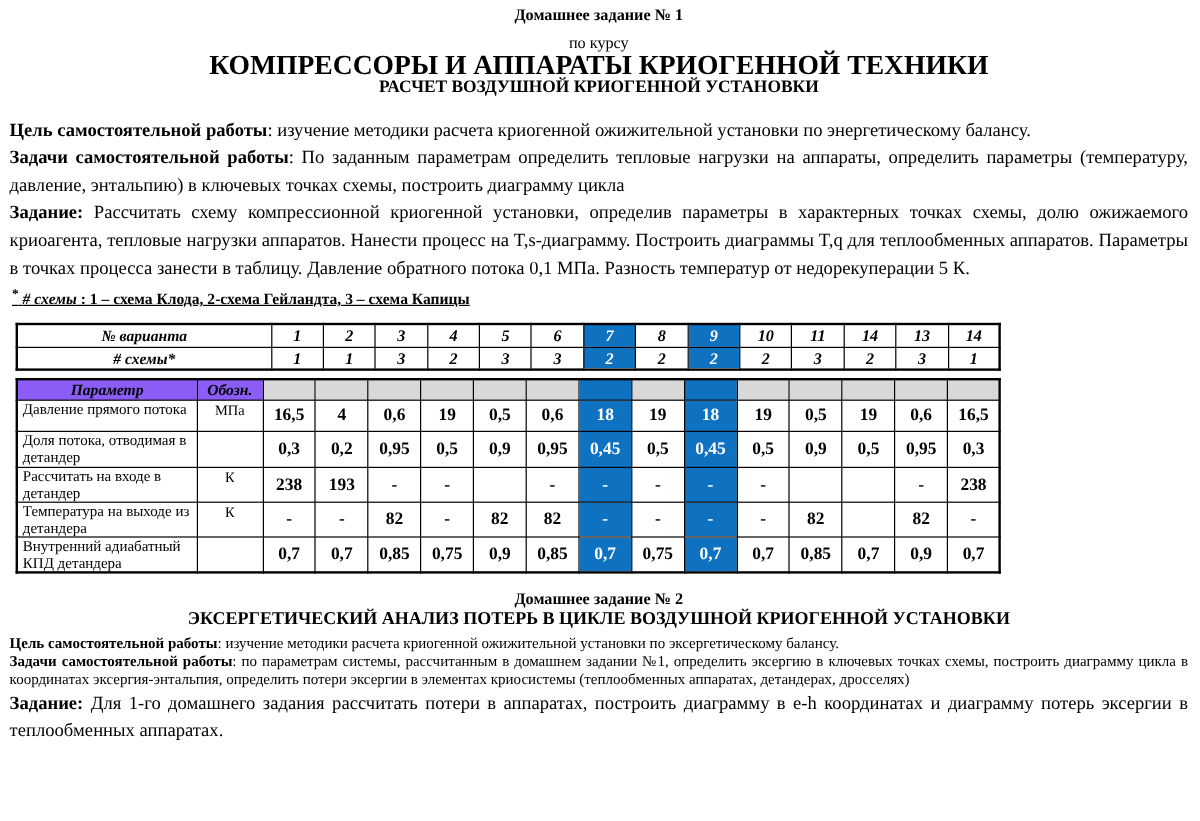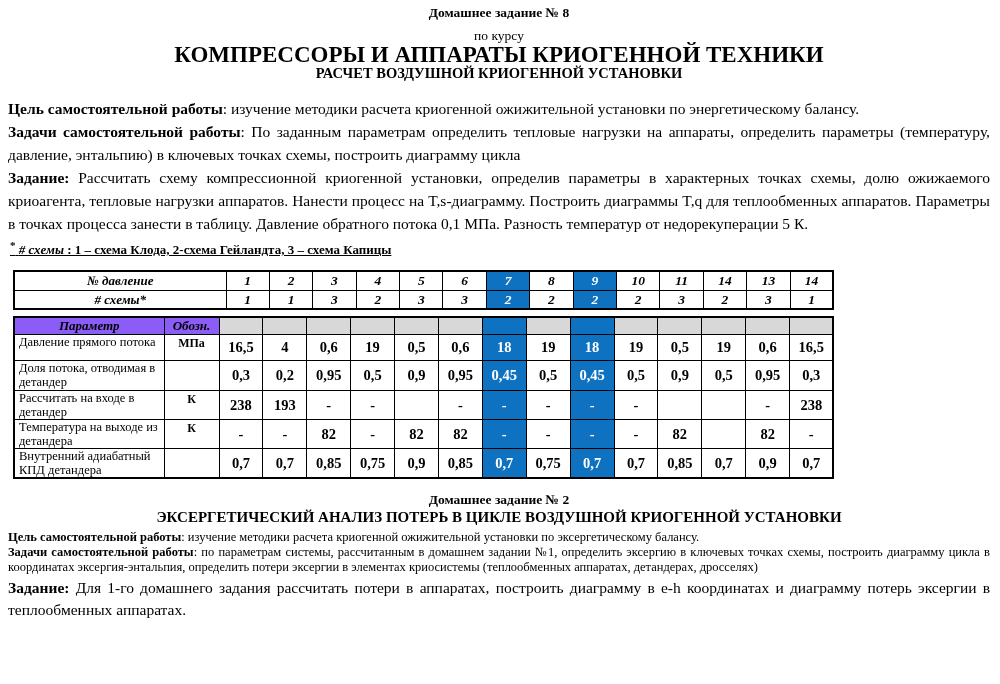--- a/index.html
+++ b/index.html
@@ -52,7 +52,7 @@
 
 <div class="page">
 
-  <div class="center hw-title">Домашнее задание № 8</div>
+  <div class="center hw-title">Домашнее задание № 1</div>
   <div class="center course-prefix">по курсу</div>
   <div class="center course-title">КОМПРЕССОРЫ И АППАРАТЫ КРИОГЕННОЙ ТЕХНИКИ</div>
   <div class="center course-subtitle">РАСЧЕТ ВОЗДУШНОЙ КРИОГЕННОЙ УСТАНОВКИ</div>

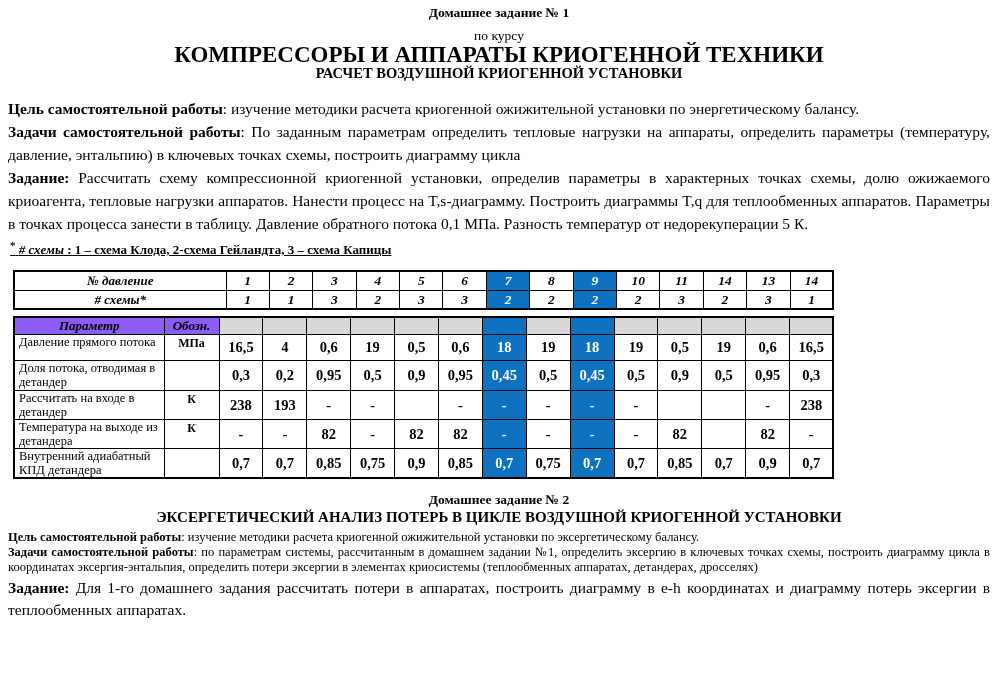--- a/index.html
+++ b/index.html
@@ -85,7 +85,7 @@
       </colgroup>
     <tbody>
         <tr>
-          <td class="lab">№ давление</td>
+          <td class="lab">№ варианта</td>
           <td class="val">1</td>
           <td class="val">2</td>
           <td class="val">3</td>

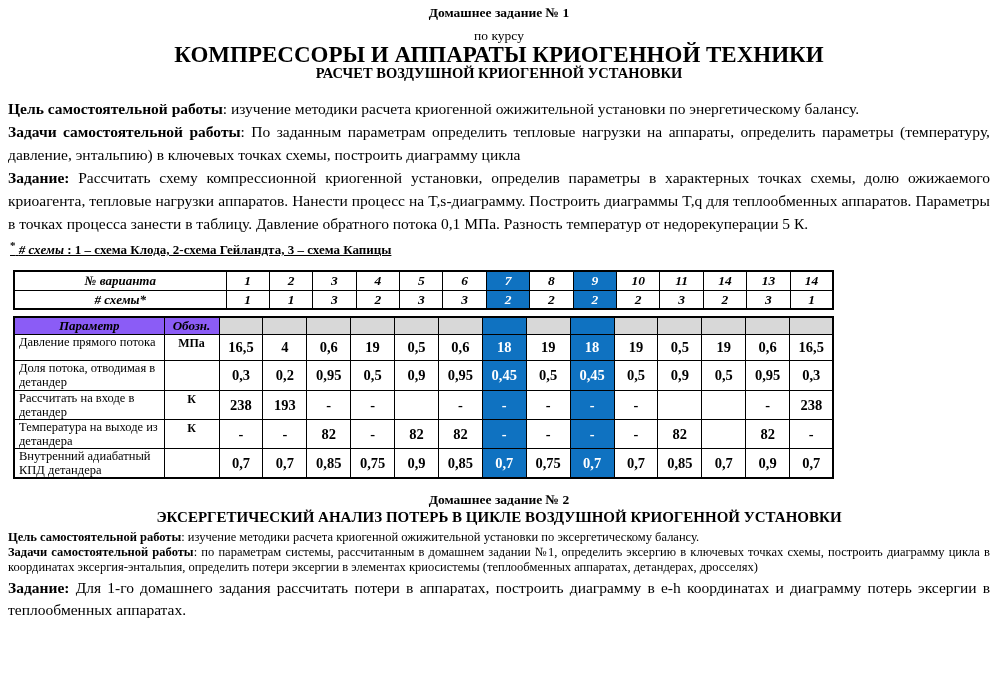--- a/index.html
+++ b/index.html
@@ -37,7 +37,7 @@
   .t2 th.head{font-weight:bold;font-style:italic;font-size:13px;text-align:center;background:#8b5cf6;}
   .t2 .gh{background:var(--grey);}
   .t2 .plab{font-size:12.5px;text-align:left;vertical-align:top;padding:1px 2px 0 4px;white-space:normal;line-height:13.5px;}
-  .t2 .unit{font-size:12px;text-align:center;vertical-align:top;padding-top:1px;font-weight:bold;}
+  .t2 .unit{font-size:12px;text-align:center;vertical-align:top;padding-top:1px;}
   .t2 .pval{font-weight:bold;font-size:14.5px;text-align:center;vertical-align:middle;}
   .hl{background:var(--blue) !important;color:#fff;}
 

